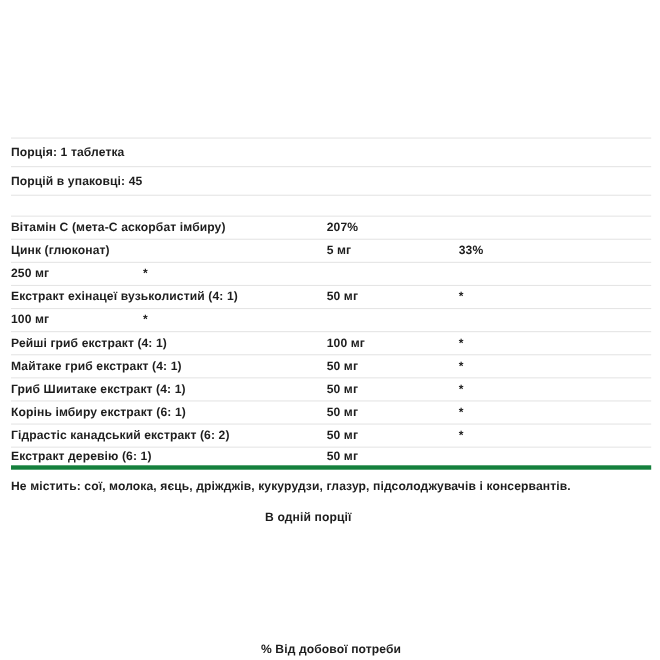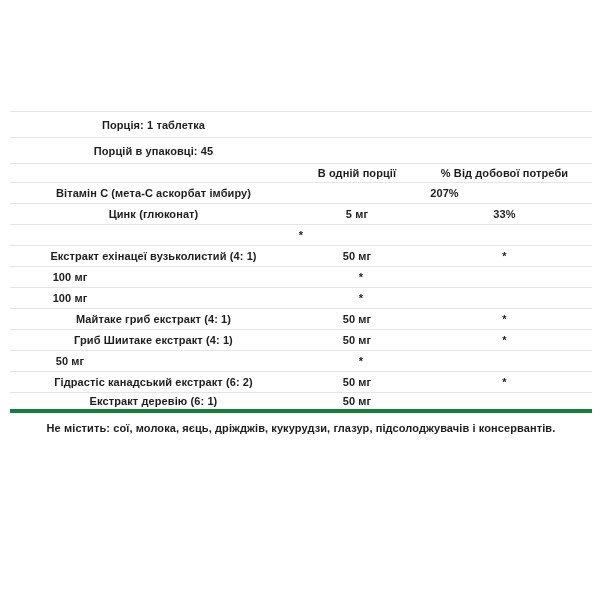--- a/index.html
+++ b/index.html
@@ -17,10 +17,9 @@
   }
   .panel {
     position: absolute;
-    top: 111px;
+    top: 125px;
     left: 10px;
     width: 582px;
-    text-align: center;
   }
   .row {
     display: flex;

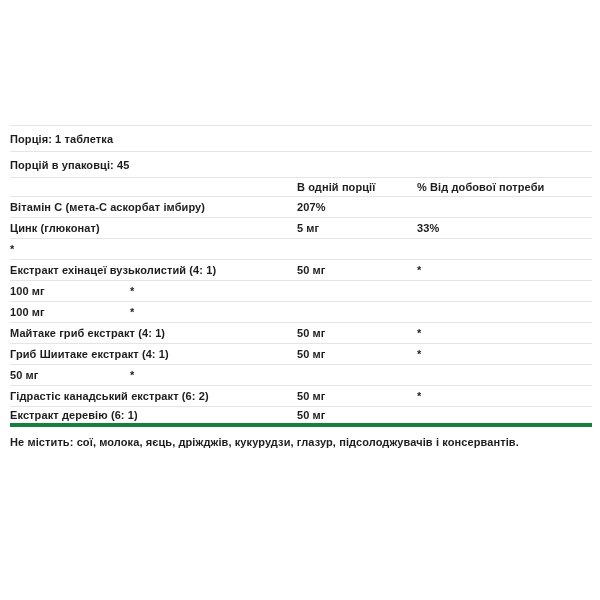--- a/index.html
+++ b/index.html
@@ -76,6 +76,7 @@
     <span class="c3">33%</span>
   </div>
   <div class="row ing">
+    <span class="c2">250 мг</span>
     <span class="c3">*</span>
   </div>
   <div class="row ing">

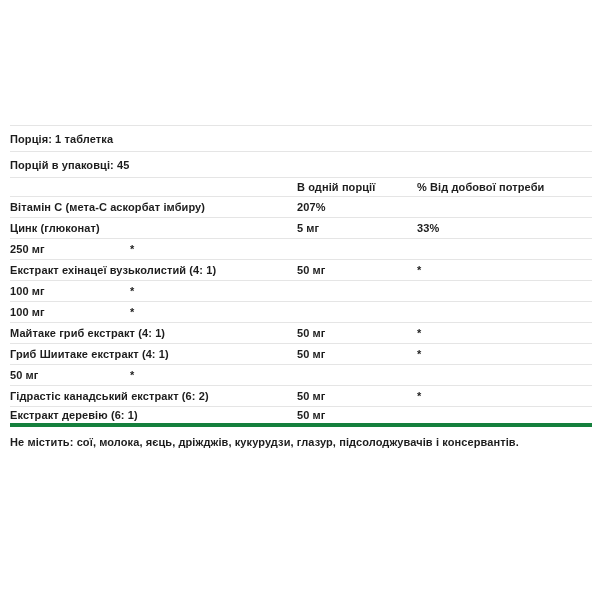--- a/index.html
+++ b/index.html
@@ -89,6 +89,7 @@
     <span class="c3">*</span>
   </div>
   <div class="row ing">
+    <span class="c1">Рейші гриб екстракт (4: 1)</span>
     <span class="c2">100 мг</span>
     <span class="c3">*</span>
   </div>

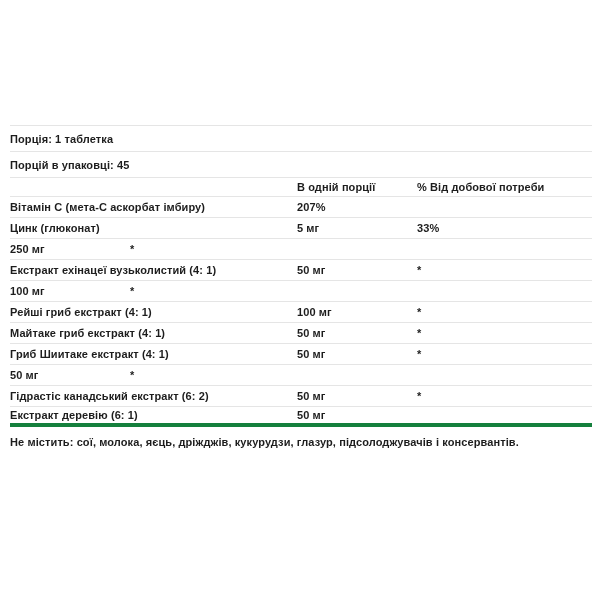--- a/index.html
+++ b/index.html
@@ -104,6 +104,7 @@
     <span class="c3">*</span>
   </div>
   <div class="row ing">
+    <span class="c1">Корінь імбиру екстракт (6: 1)</span>
     <span class="c2">50 мг</span>
     <span class="c3">*</span>
   </div>

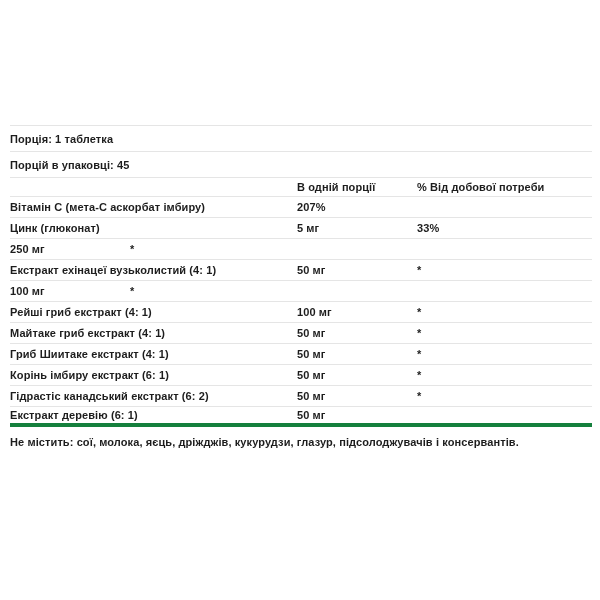--- a/index.html
+++ b/index.html
@@ -31,7 +31,7 @@
     letter-spacing: 0.1px;
   }
   .row.info { height: 26px; }
-  .row.head { height: 19px; }
+  .row.head { height: 19px; flex-direction: column; }
   .row.ing  { height: 21px; }
   .row.last { border-bottom: 4px solid #15803d; }
   .c1 { width: 287px; flex: 0 0 287px; white-space: nowrap; overflow: hidden; }

